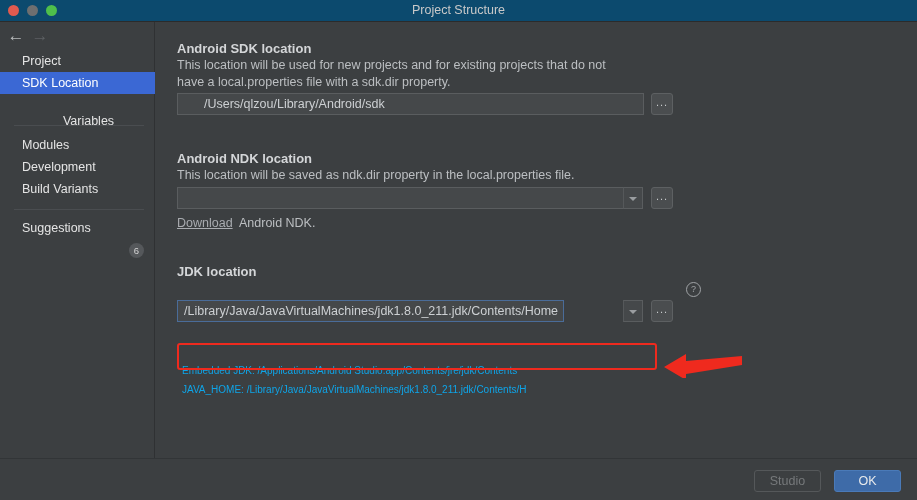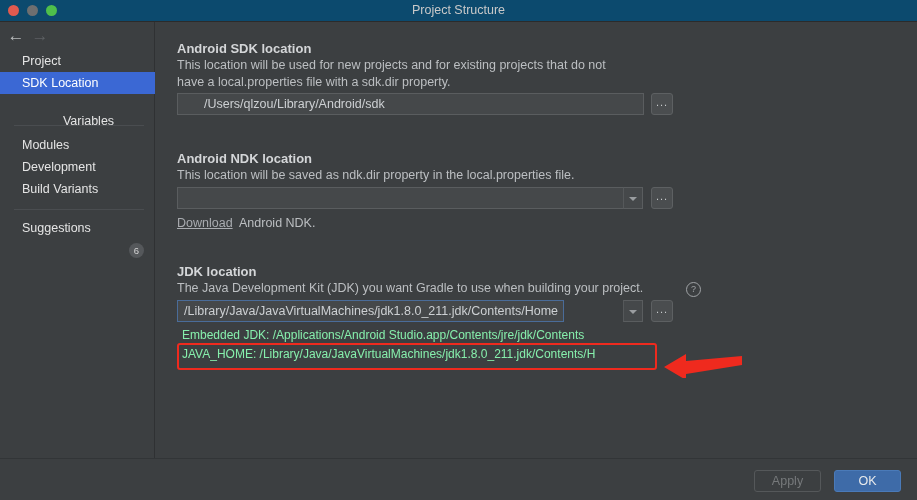--- a/index.html
+++ b/index.html
@@ -310,7 +310,6 @@
     <div class="plain-inline" style="left:83px; top:194px;">Android NDK.</div>
 
     <div class="section-title" style="left:21px; top:242px;">JDK location</div>
-    <div class="section-desc" style="left:21px; top:259px;">The Java Development Kit (JDK) you want Gradle to use when building your project.</div>
     <div id="help-icon" style="left:530px; top:260px;">?</div>
     <div class="textfield focused" style="left:21px; top:278px; width:387px;">/Library/Java/JavaVirtualMachines/jdk1.8.0_211.jdk/Contents/Home</div>
     <div class="combo-arrow" style="left:467px; top:278px;"></div>

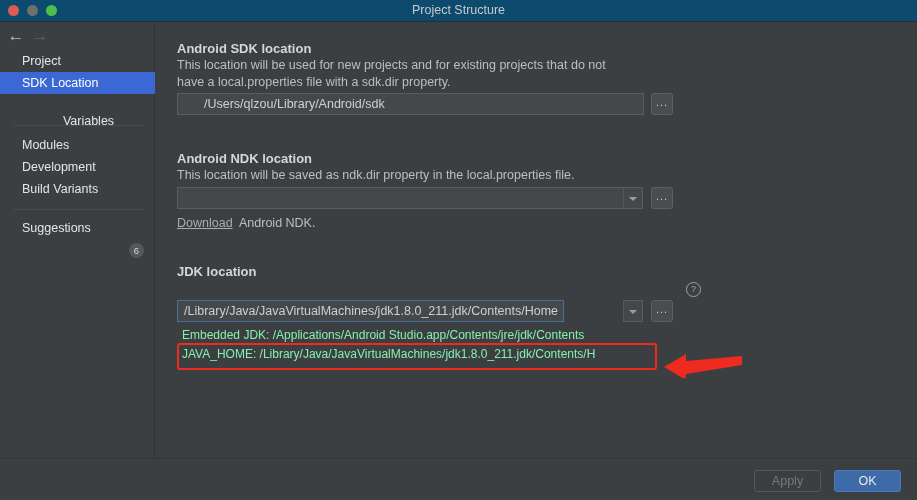--- a/index.html
+++ b/index.html
@@ -202,9 +202,10 @@
   }
   .info-line {
     position: absolute;
-    font-size: 12px;
-    color: #86efac;
-    white-space: nowrap;
+    font-size: 10px;
+    color: #0ea5e9;
+    white-space: nowrap;
+    margin-top: 37px;
   }
 
   

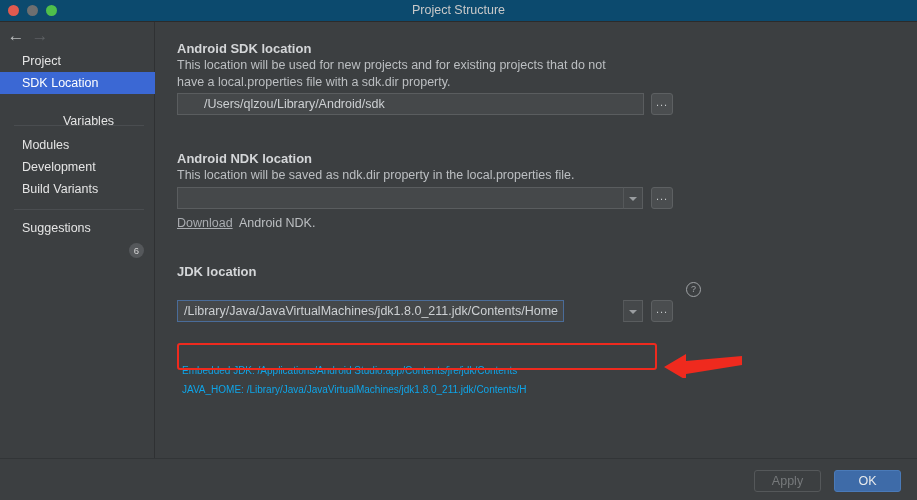--- a/index.html
+++ b/index.html
@@ -327,7 +327,7 @@
 
   <div id="bottombar">
     <div class="dlg-btn" id="btn-cancel">Cancel</div>
-    <div class="dlg-btn" id="btn-apply">Apply</div>
+    <div class="dlg-btn" id="btn-apply">Studio</div>
     <div class="dlg-btn" id="btn-ok">OK</div>
   </div>
 

